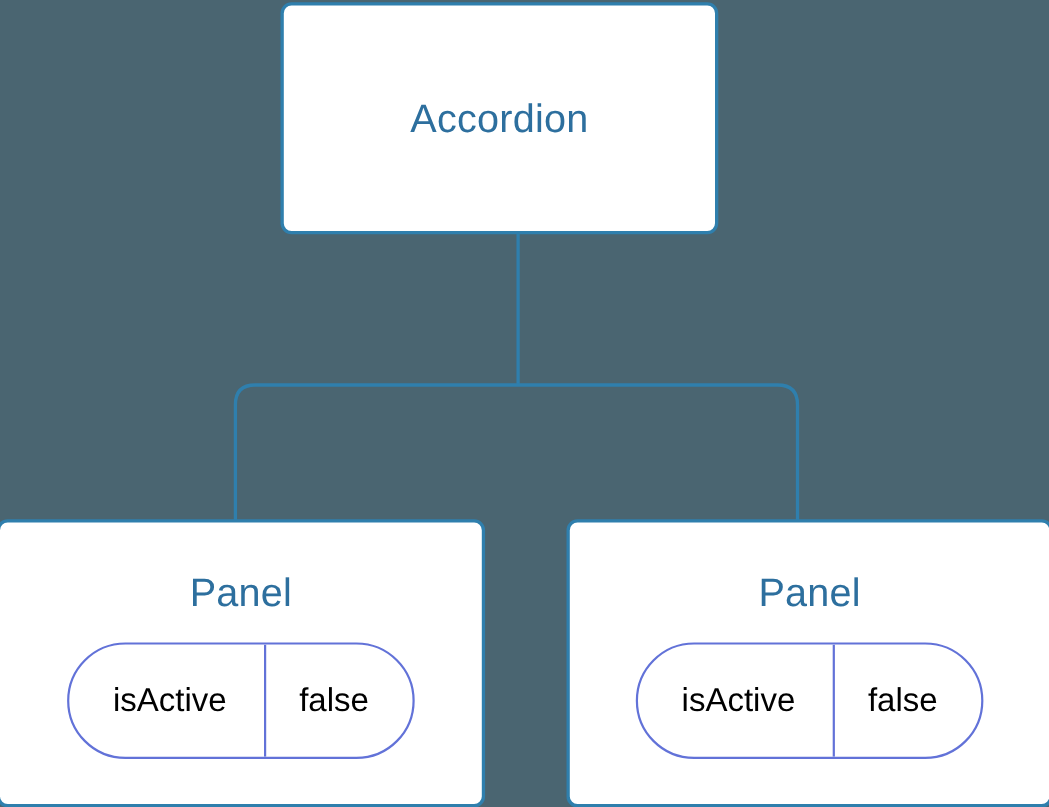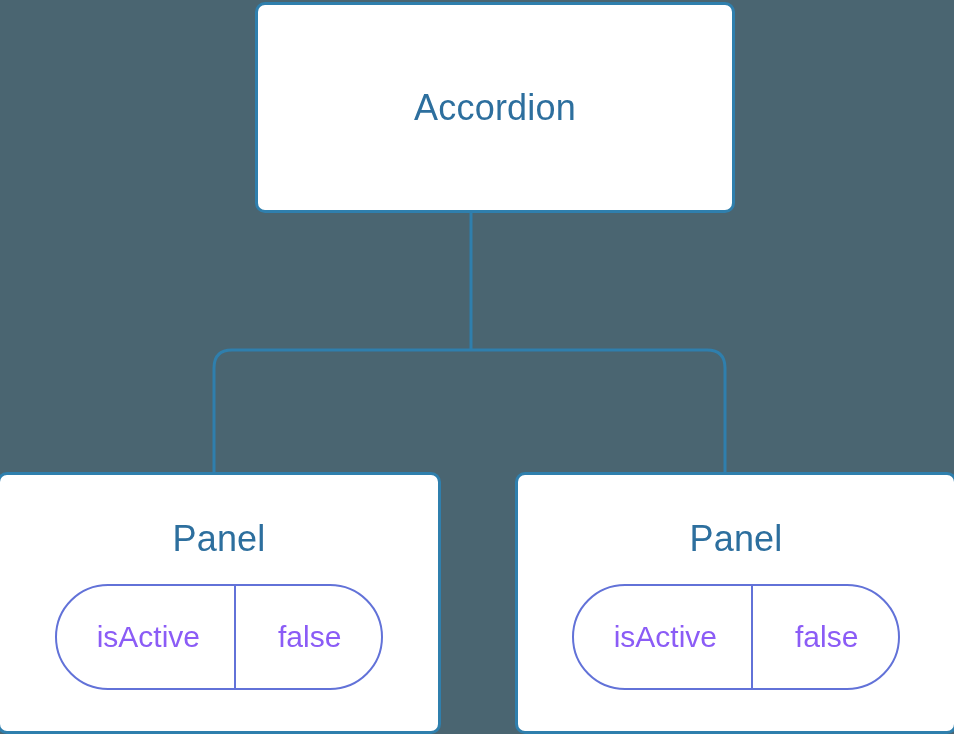--- a/index.html
+++ b/index.html
@@ -46,7 +46,7 @@
   .node-root {
     left: 255px;
     top: 2px;
-    width: 480px;
+    width: 398px;
     height: 211px;
     justify-content: center;
   }

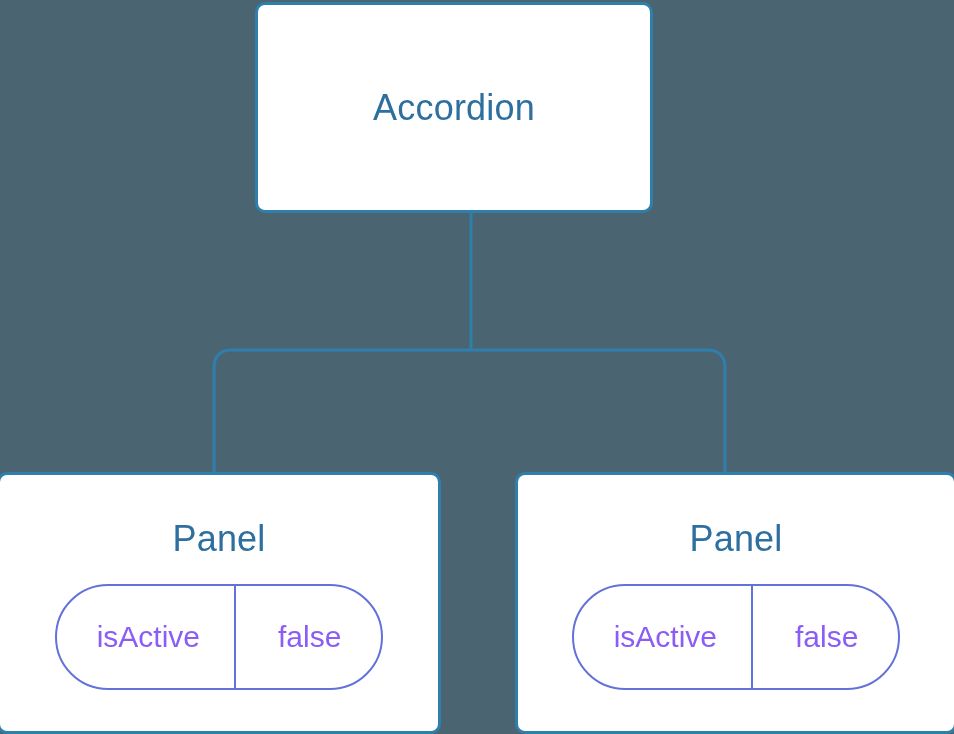--- a/index.html
+++ b/index.html
@@ -101,7 +101,7 @@
     display: flex;
     align-items: center;
     justify-content: center;
-    color: #8b5cf6;
+    color: #000000;
     font-size: 30px;
     line-height: 1;
     white-space: nowrap;

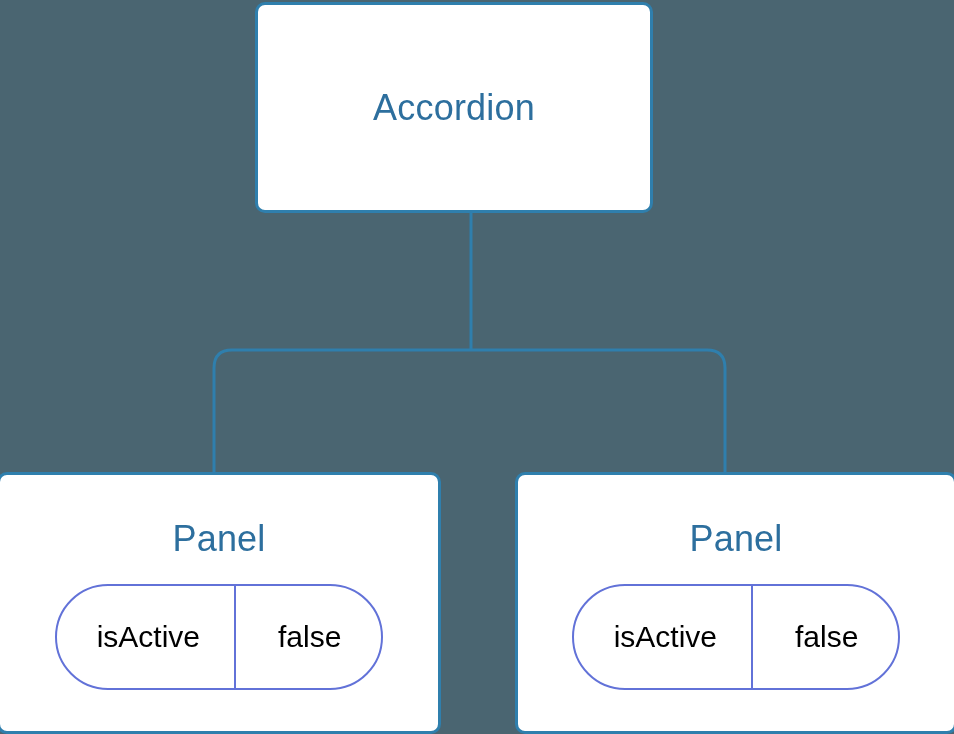--- a/index.html
+++ b/index.html
@@ -113,7 +113,7 @@
   }
 
   .pill-val {
-    padding: 0 40px 0 42px;
+    padding: 0 40px 0 30px;
   }
 </style>
 </head>

